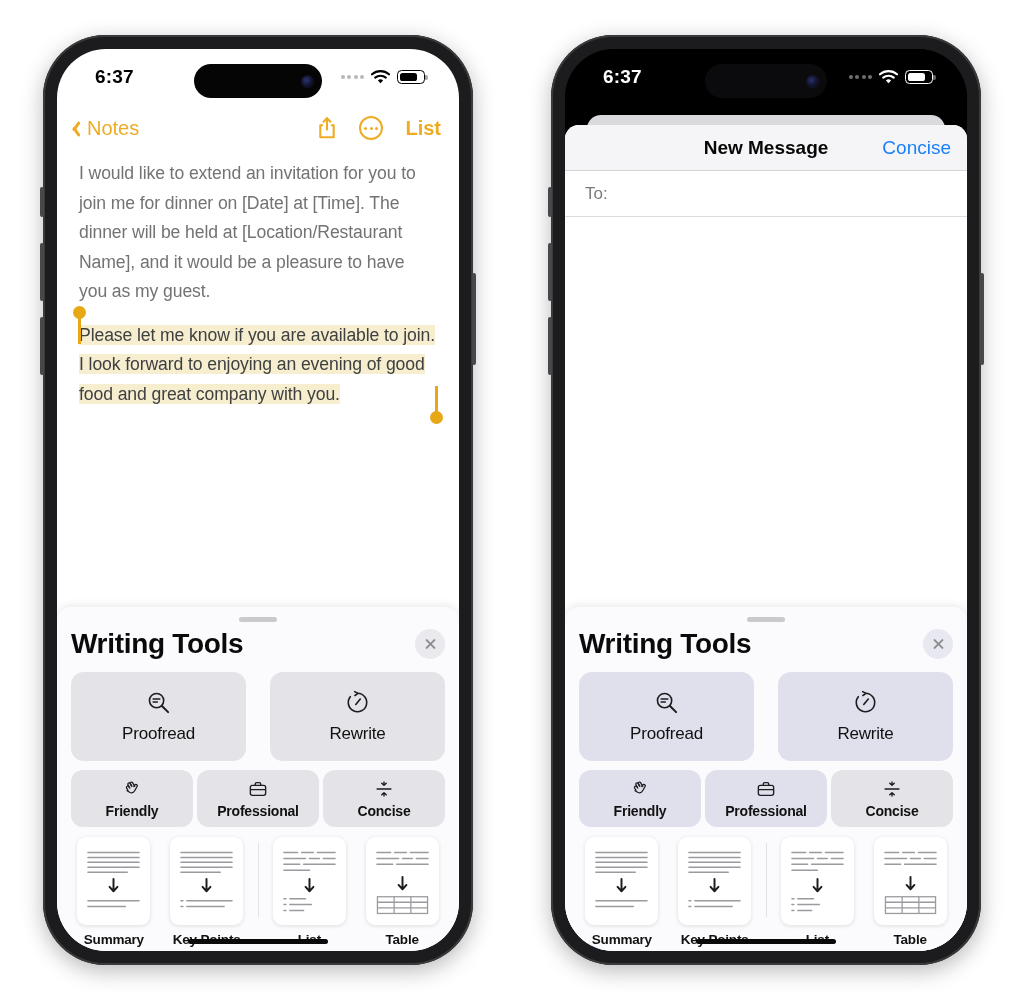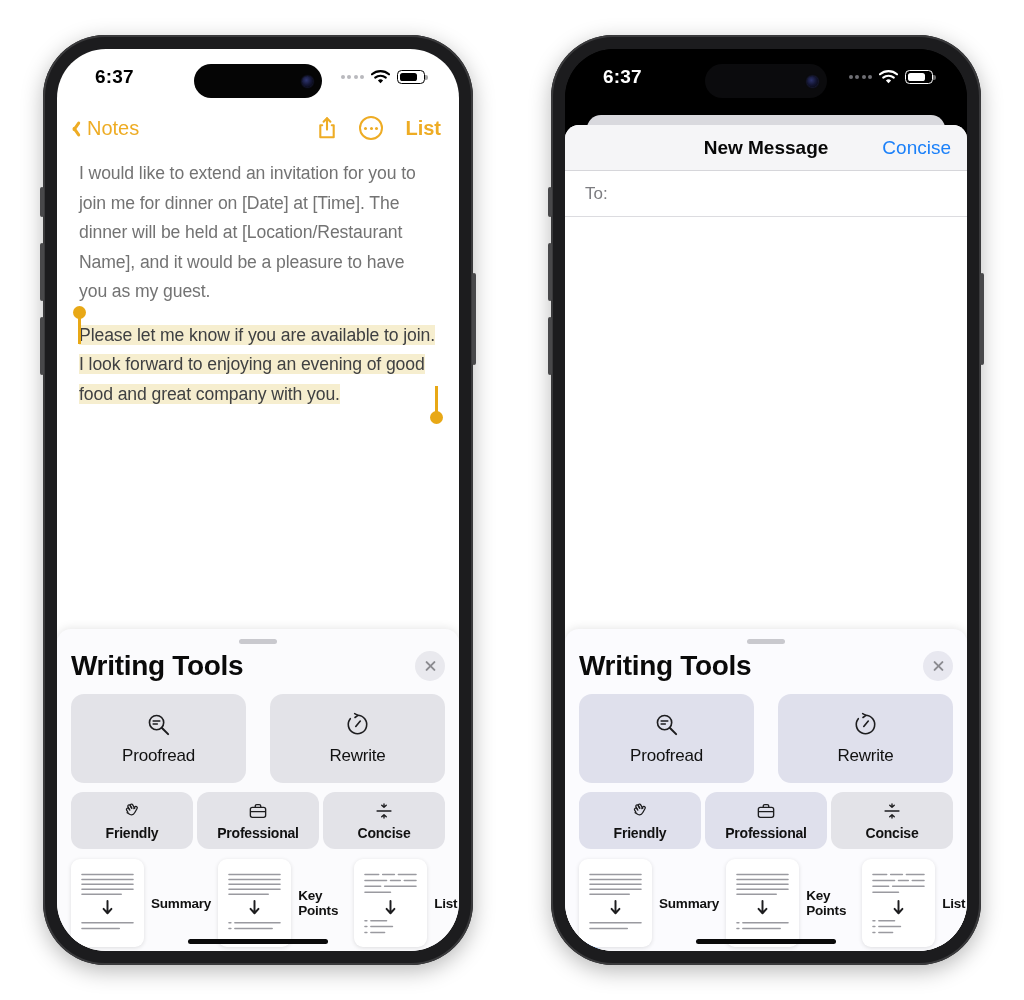--- a/index.html
+++ b/index.html
@@ -212,7 +212,7 @@
   .tile-tone .lbl { font-size: 14px; font-weight: 700; color: #111; letter-spacing: -.2px; }
 
   .row-doc { display: flex; gap: 7px; align-items: flex-start; padding-bottom: 4px; }
-  .doc-item { flex: 1; display: flex; flex-direction: row; align-items: center; gap: 7px; }
+  .doc-item { flex: 1; display: flex; flex-direction: column; align-items: center; gap: 7px; }
   .doc-card {
     width: 73px; height: 88px; background: #fff; border-radius: 9px;
     box-shadow: 0 1px 4px rgba(0,0,0,.12);

